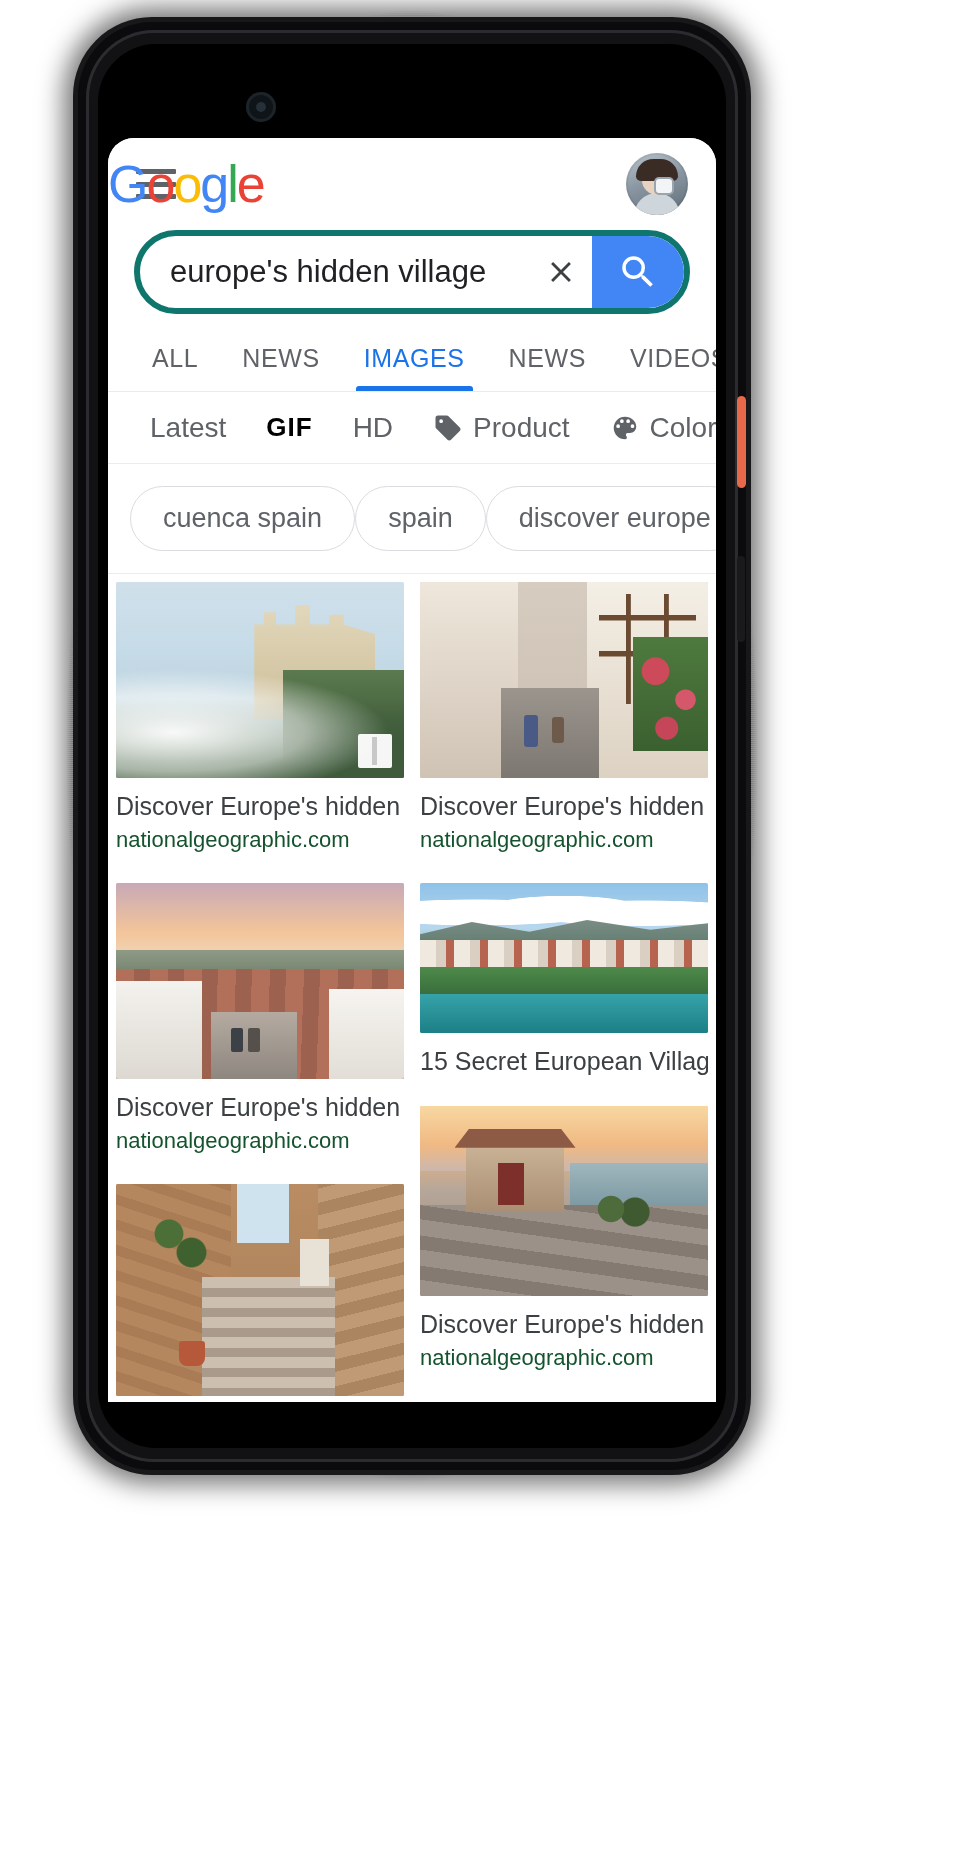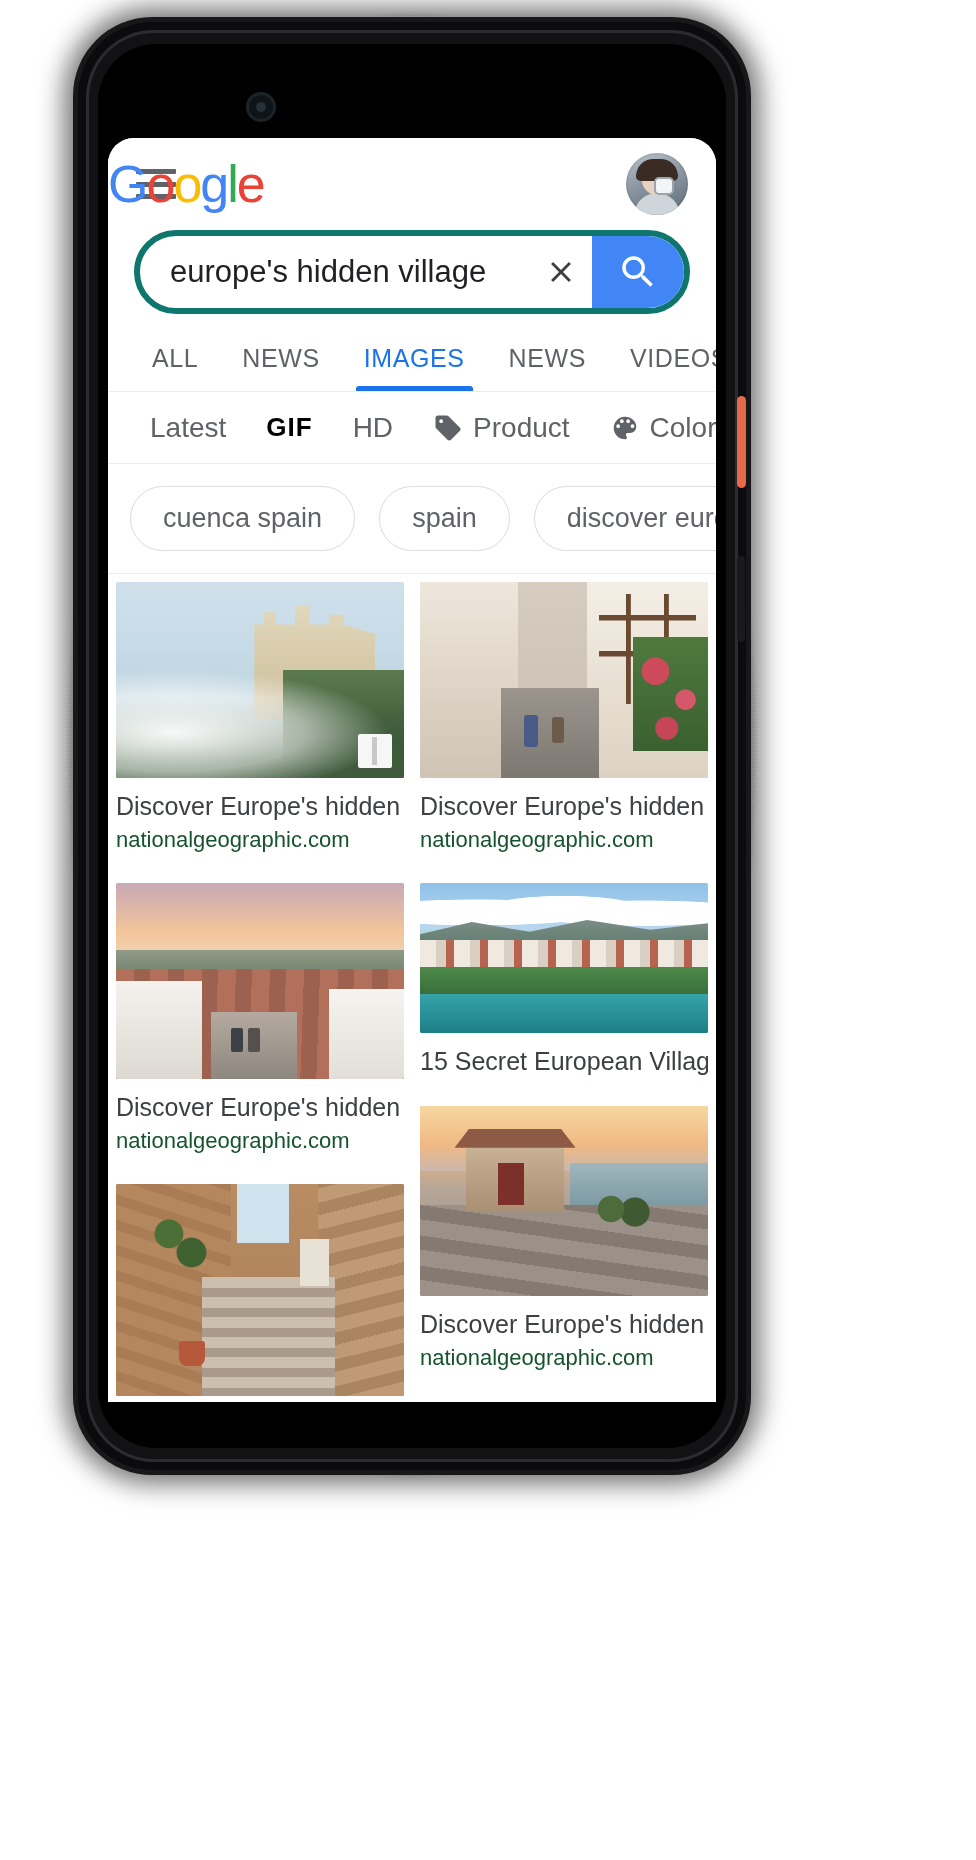--- a/index.html
+++ b/index.html
@@ -136,7 +136,7 @@
 
   
   .chips{
-    display:flex; align-items:center; gap:24px; padding:22px 22px; overflow:hidden;
+    display:flex; align-items:center; padding:22px 22px; overflow:hidden;
     border-bottom:1px solid #ececec;
   }
   .chip{

